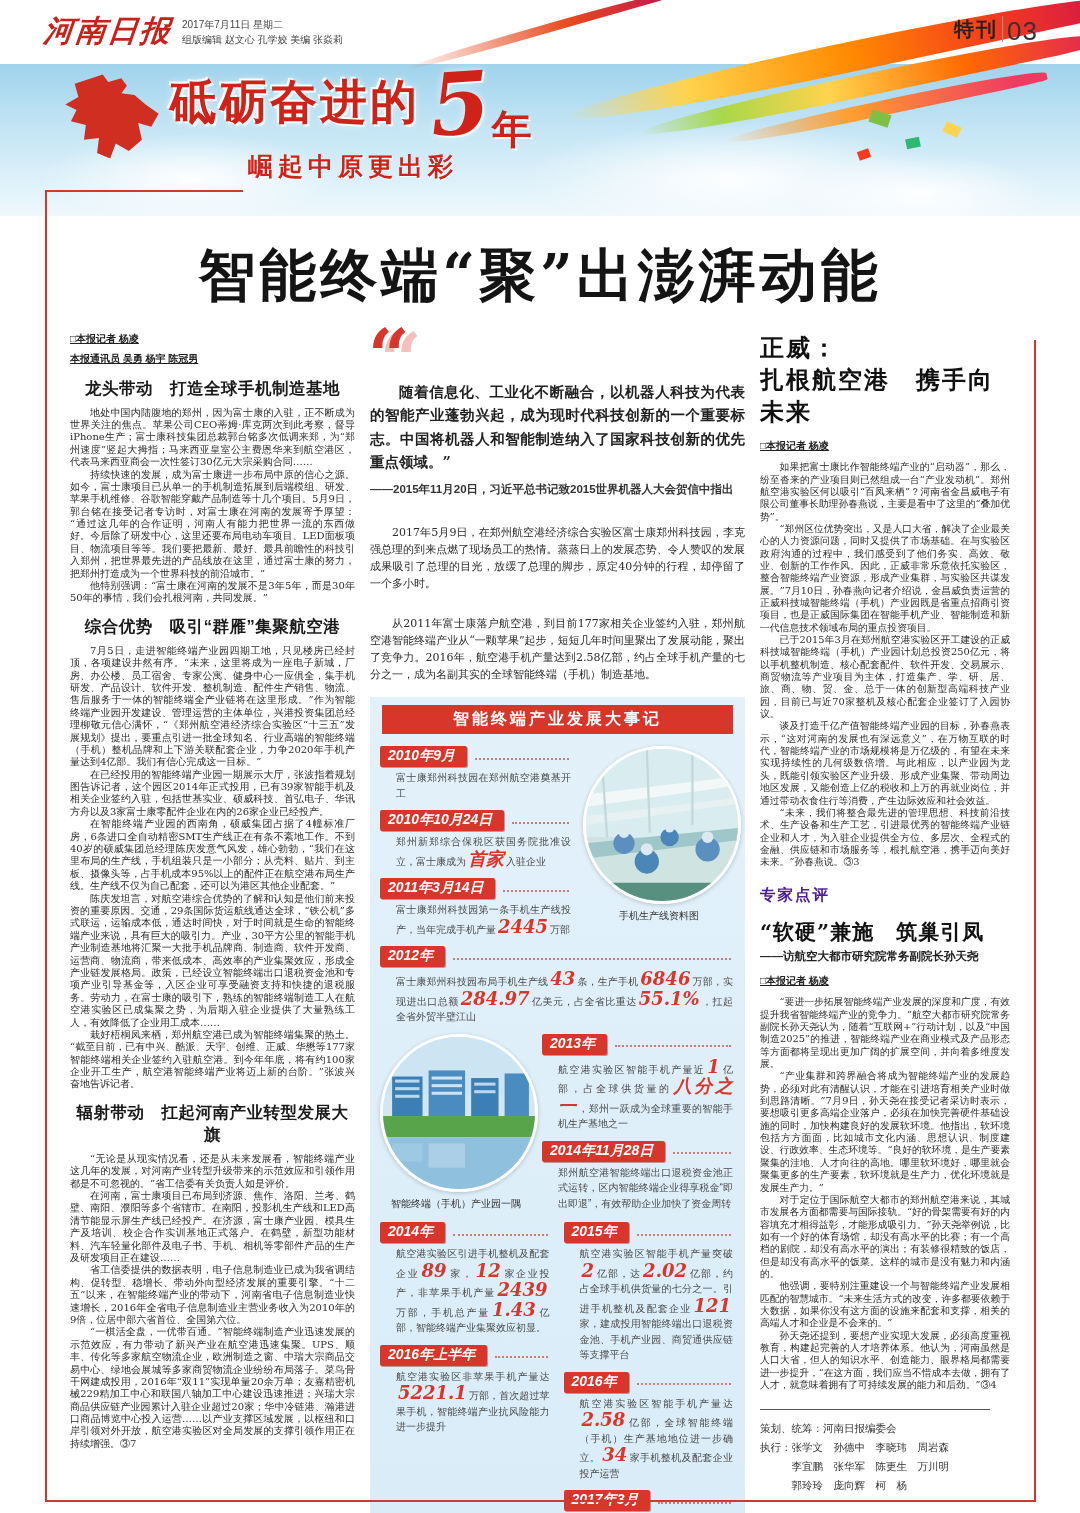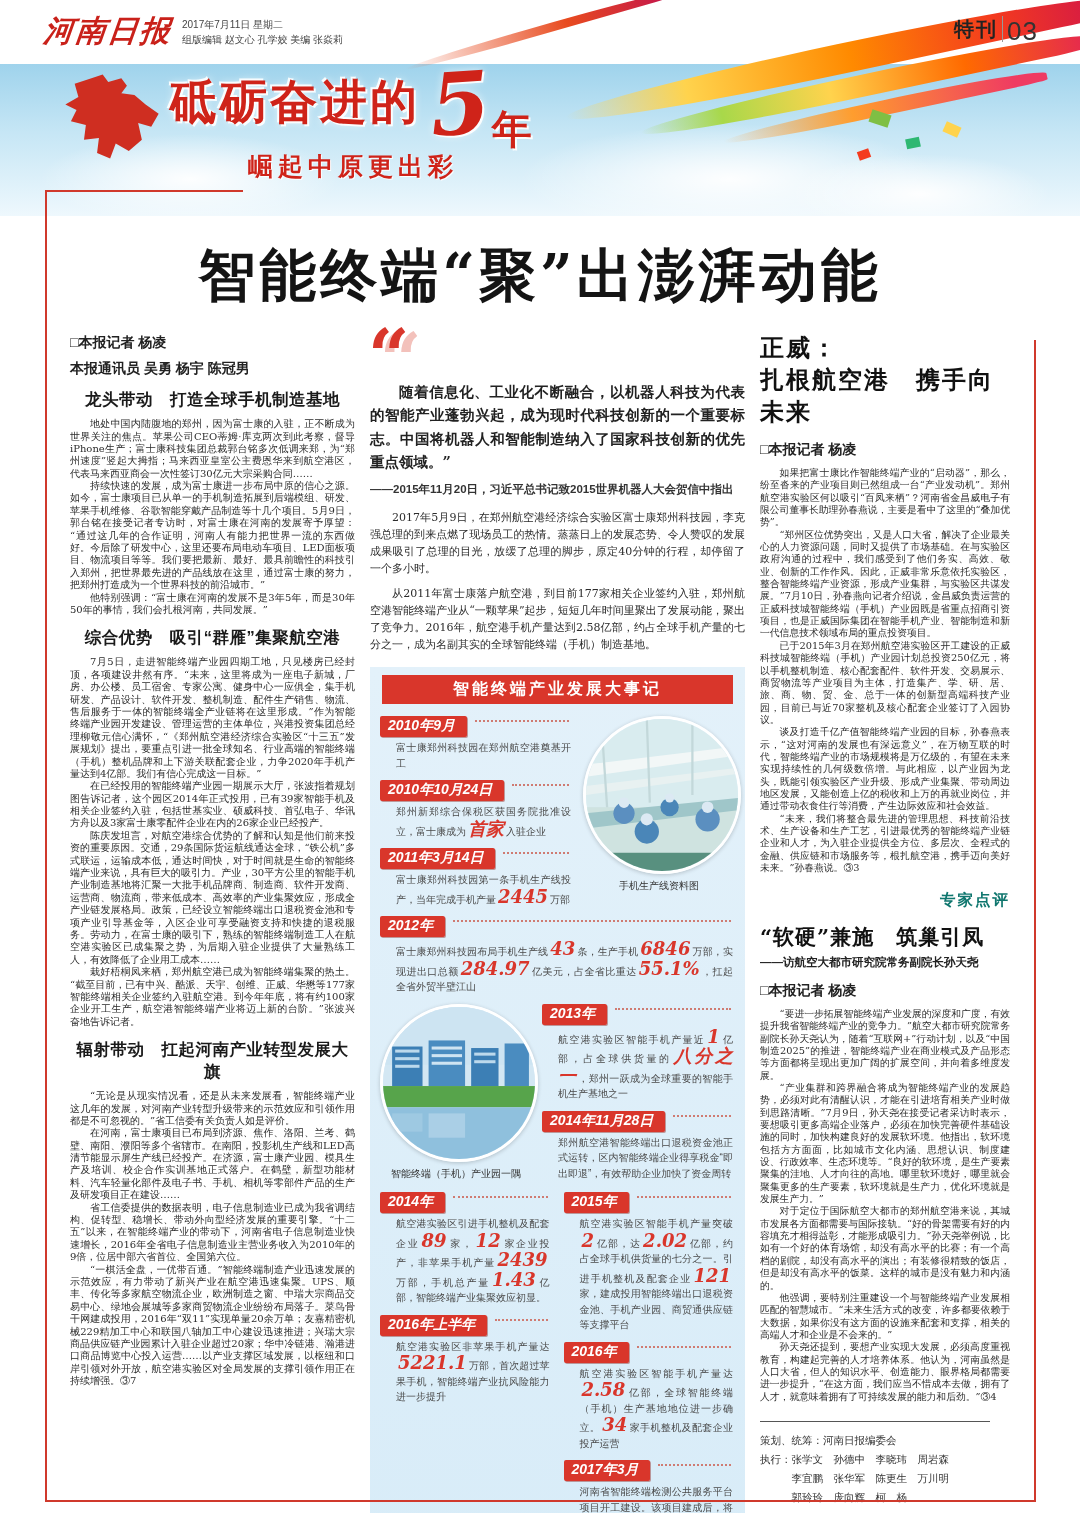--- a/index.html
+++ b/index.html
@@ -61,7 +61,7 @@
   .content{display:grid;grid-template-columns:285px 375px 250px;gap:15px;padding:6px 70px 0;align-items:start;}
   .col{min-width:0;}
   p{margin:0;}
-  .byline{font-family:"Liberation Sans",sans-serif;font-size:14px;font-weight:bold;color:#222;line-height:1.45;}
+  .byline{font-family:"Liberation Sans",sans-serif;font-size:10px;font-weight:bold;color:#222;line-height:1.45;text-decoration:underline;}
   .body-p{font-size:10px;line-height:1.24;text-align:justify;text-indent:2em;color:#2b2b2b;}
   .subhead{font-family:"Liberation Sans",sans-serif;font-size:16.5px;font-weight:900;color:#1a1a1a;
            text-align:center;margin:11px 0 7px;letter-spacing:.5px;}

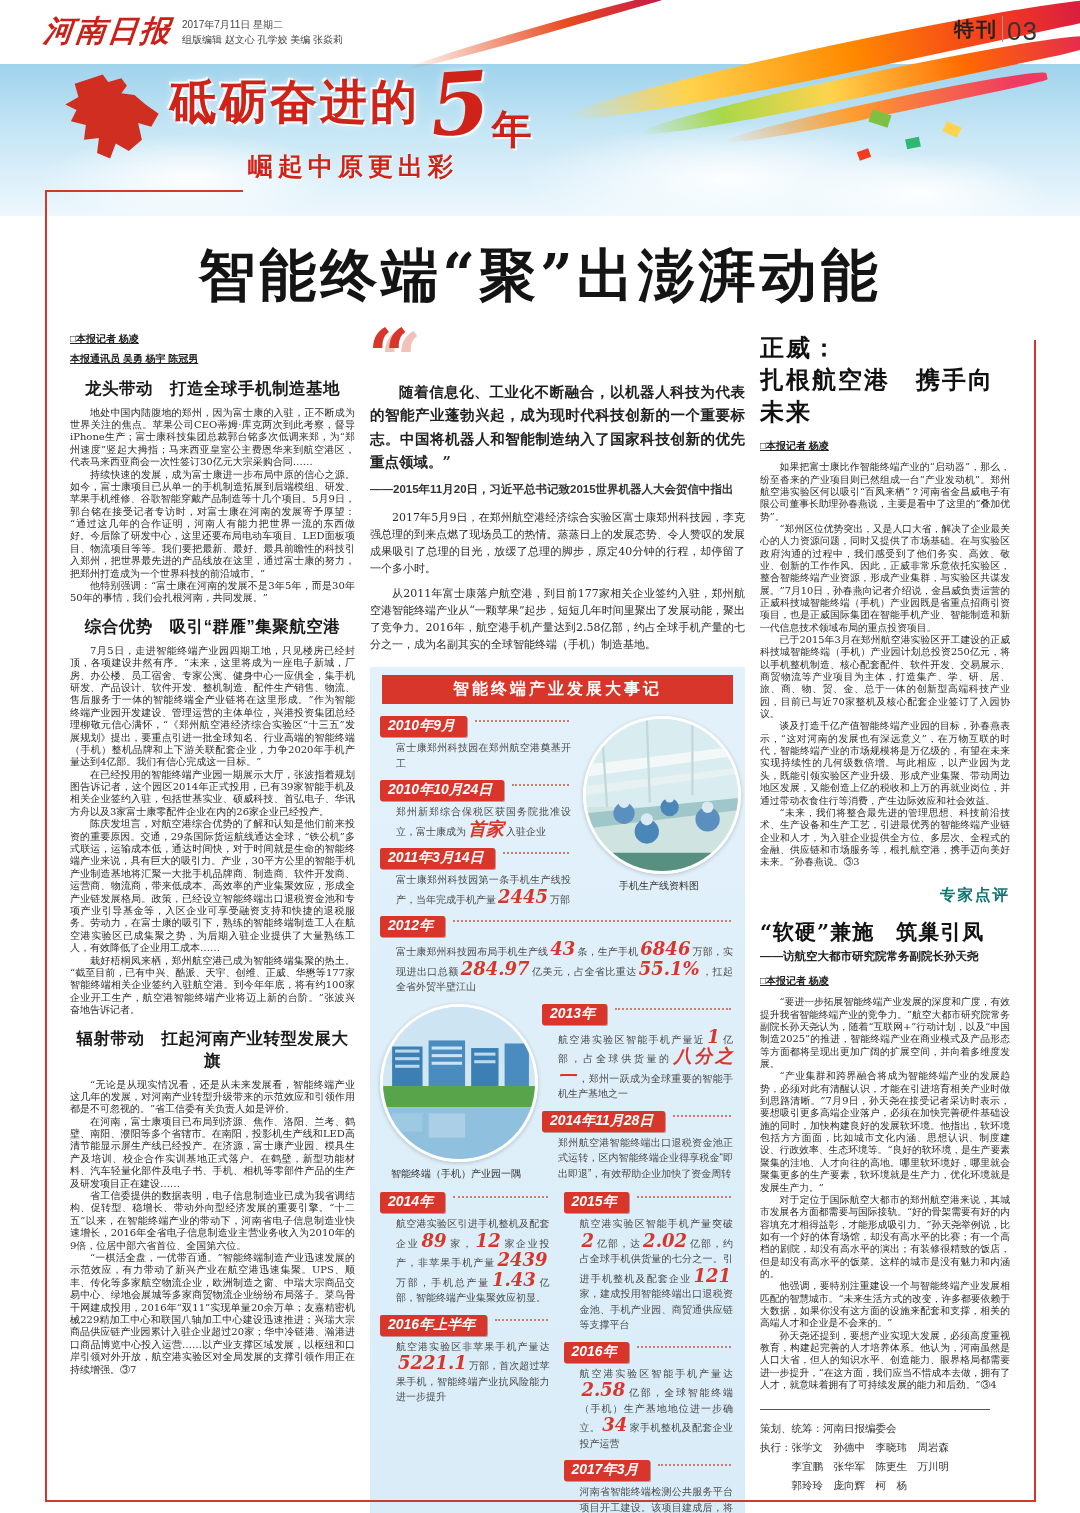--- a/index.html
+++ b/index.html
@@ -74,7 +74,7 @@
               color:#222;padding-top:46px;}
   .quote-attr{font-size:11.5px;font-weight:bold;color:#333;line-height:1.5;margin-top:8px;
               font-family:"Liberation Sans",sans-serif;}
-  .mid-p{font-size:11px;line-height:1.55;text-align:justify;text-indent:2em;margin-top:8px;color:#2b2b2b;}
+  .mid-p{font-size:11px;line-height:1.55;text-align:justify;text-indent:2em;margin-top:23px;color:#2b2b2b;}
   
   .timeline{margin-top:14px;background:linear-gradient(180deg,#e3f1fa,#d8ecf8);padding:10px 10px 12px;
             font-family:"Liberation Sans",sans-serif;}

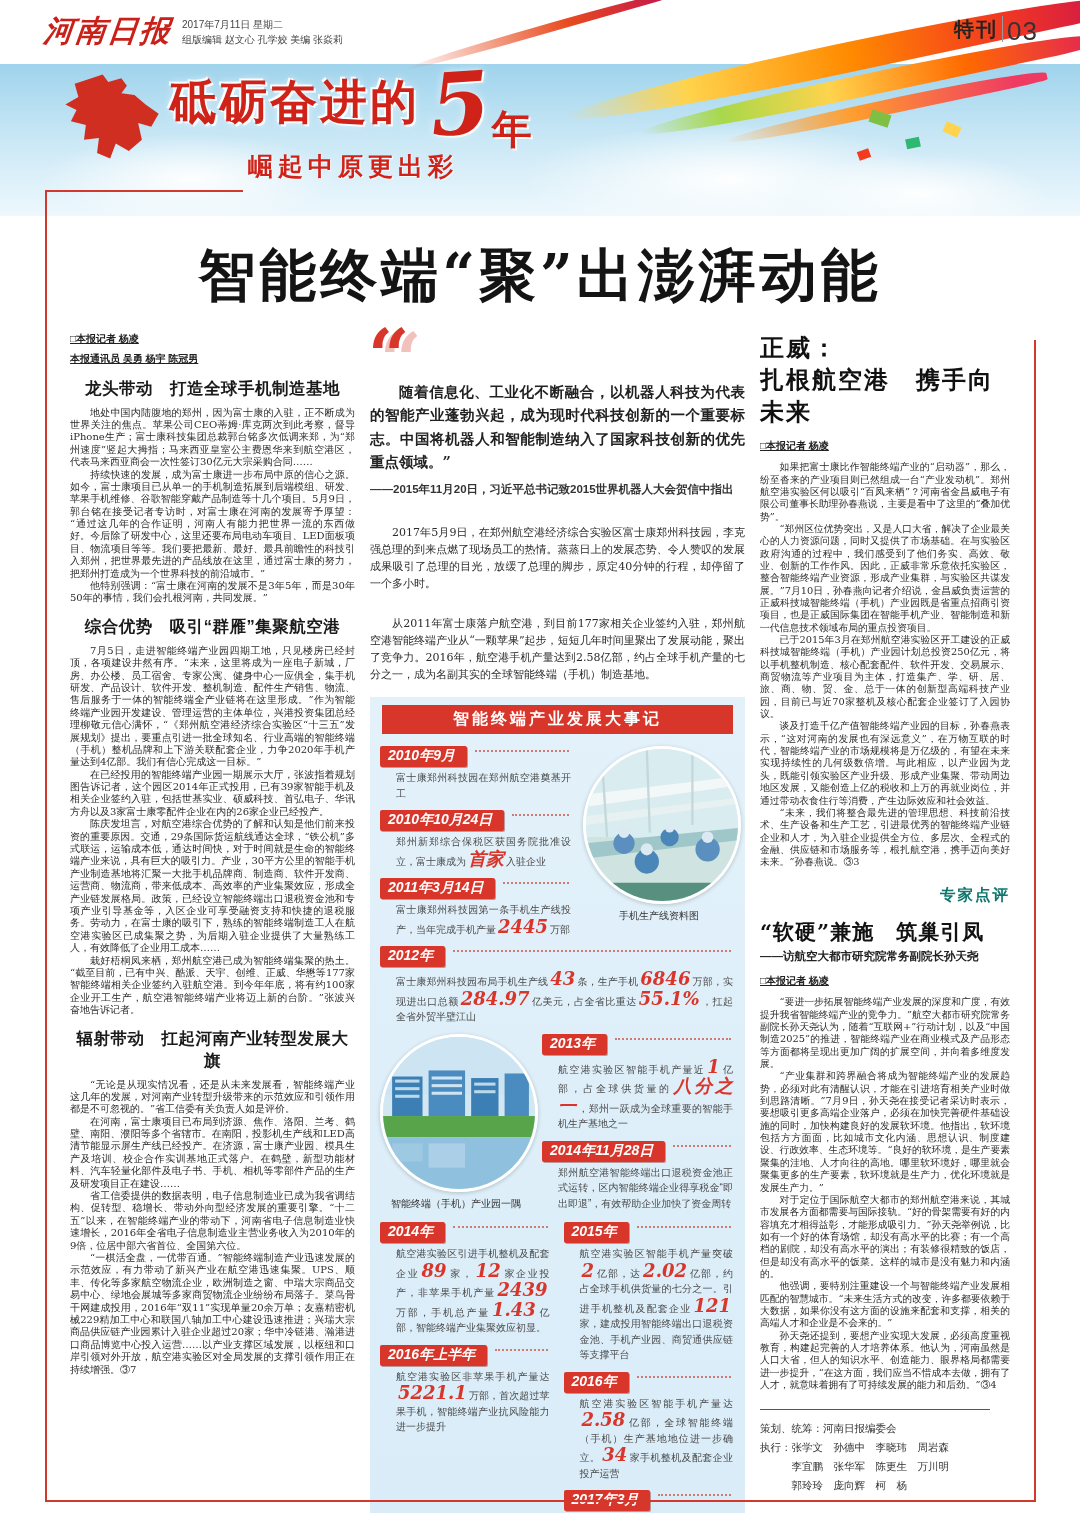--- a/index.html
+++ b/index.html
@@ -80,7 +80,7 @@
             font-family:"Liberation Sans",sans-serif;}
   .tl-titlebar{background:#d9362b;color:#fff;font-size:16px;font-weight:bold;text-align:center;
                letter-spacing:3px;padding:4px 14px;margin:-2px 2px 12px;}
-  .tl-daterow{display:flex;align-items:flex-start;}
+  .tl-daterow{display:flex;align-items:center;}
   .tl-pill{background:#d9362b;color:#fff;font-weight:bold;font-style:italic;font-size:14px;
            padding:1px 12px 2px 8px;border-radius:2px;white-space:nowrap;box-shadow:1px 1px 0 rgba(140,20,10,.4);}
   .tl-dots{flex:1;border-top:2px dotted #cf7b72;margin:4px 4px 0 8px;}

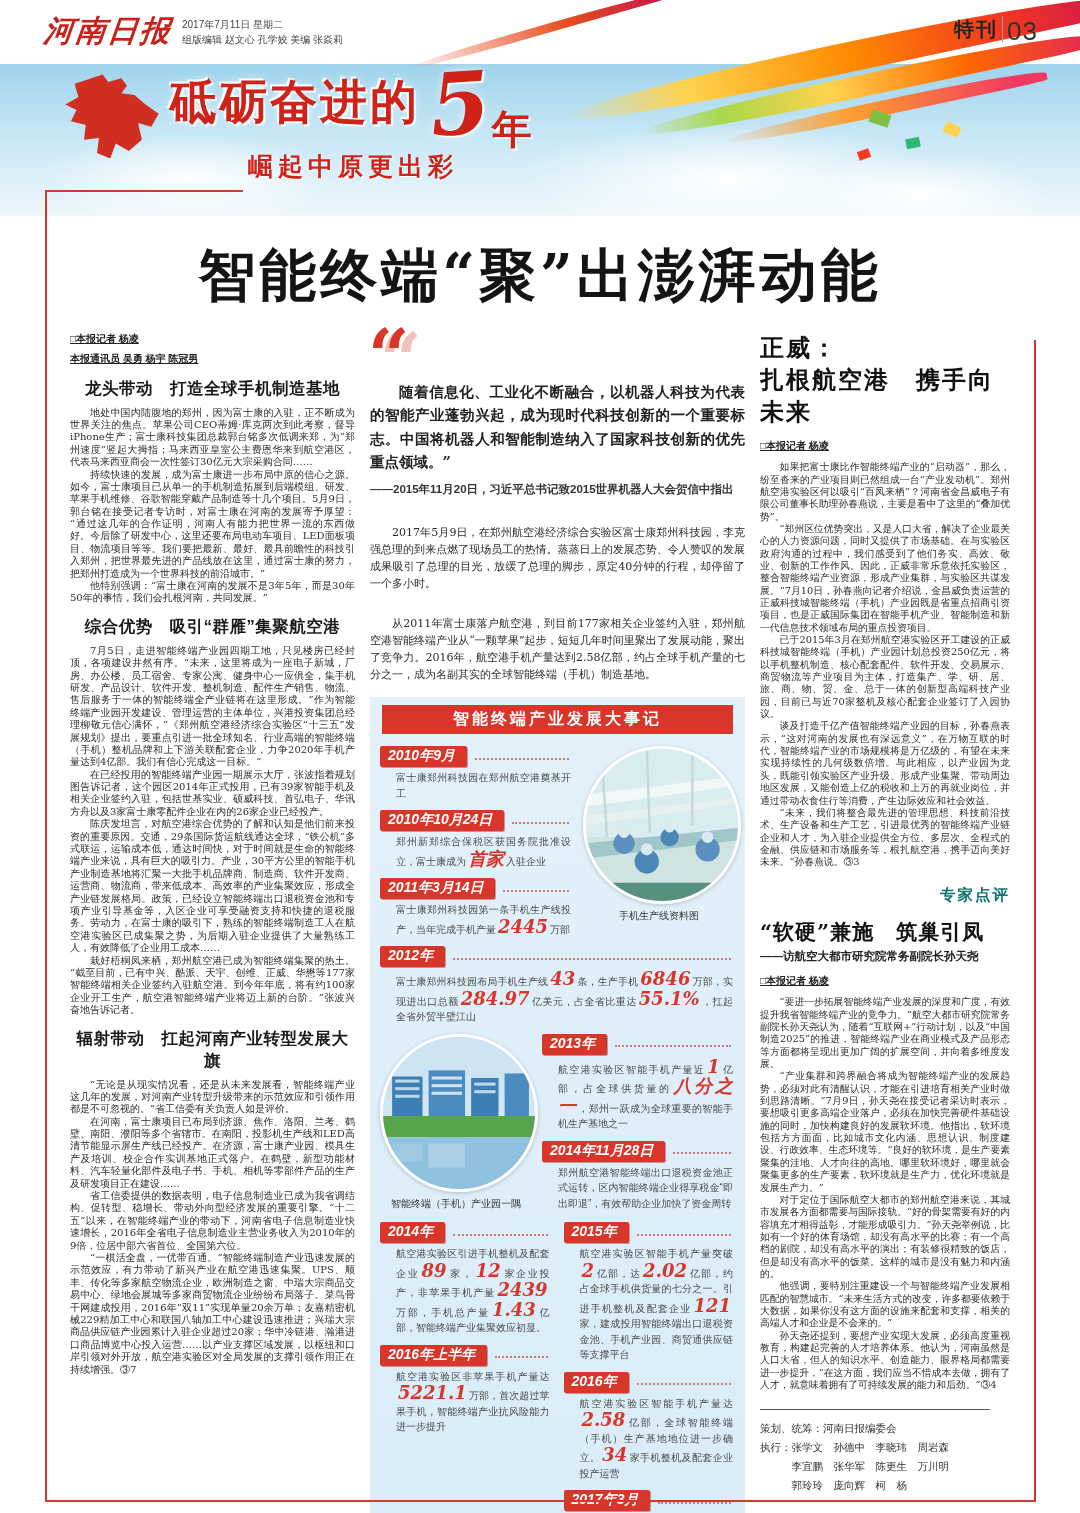--- a/index.html
+++ b/index.html
@@ -168,6 +168,7 @@
       <div class="subhead">综合优势　吸引“群雁”集聚航空港</div>
       <p class="body-p">7月5日，走进智能终端产业园四期工地，只见楼房已经封顶，各项建设井然有序。“未来，这里将成为一座电子新城，厂房、办公楼、员工宿舍、专家公寓、健身中心一应俱全，集手机研发、产品设计、软件开发、整机制造、配件生产销售、物流、售后服务于一体的智能终端全产业链将在这里形成。”作为智能终端产业园开发建设、管理运营的主体单位，兴港投资集团总经理柳敬元信心满怀，“《郑州航空港经济综合实验区“十三五”发展规划》提出，要重点引进一批全球知名、行业高端的智能终端（手机）整机品牌和上下游关联配套企业，力争2020年手机产量达到4亿部。我们有信心完成这一目标。”</p>
       <p class="body-p">在已经投用的智能终端产业园一期展示大厅，张波指着规划图告诉记者，这个园区2014年正式投用，已有39家智能手机及相关企业签约入驻，包括世基实业、硕威科技、首弘电子、华讯方舟以及3家富士康零配件企业在内的26家企业已经投产。</p>
+      <p class="body-p">在智能终端产业园的西南角，硕威集团占据了4幢标准厂房，6条进口全自动精密SMT生产线正在有条不紊地工作。不到40岁的硕威集团总经理陈庆发意气风发，雄心勃勃，“我们在这里布局的生产线，手机组装只是一小部分；从壳料、贴片、到主板、摄像头等，占手机成本95%以上的配件正在航空港布局生产线。生产线不仅为自己配套，还可以为港区其他企业配套。”</p>
       <p class="body-p">陈庆发坦言，对航空港综合优势的了解和认知是他们前来投资的重要原因。交通，29条国际货运航线通达全球，“铁公机”多式联运，运输成本低，通达时间快，对于时间就是生命的智能终端产业来说，具有巨大的吸引力。产业，30平方公里的智能手机产业制造基地将汇聚一大批手机品牌商、制造商、软件开发商、运营商、物流商，带来低成本、高效率的产业集聚效应，形成全产业链发展格局。政策，已经设立智能终端出口退税资金池和专项产业引导基金等，入区企业可享受融资支持和快捷的退税服务。劳动力，在富士康的吸引下，熟练的智能终端制造工人在航空港实验区已成集聚之势，为后期入驻企业提供了大量熟练工人，有效降低了企业用工成本……</p>
       <p class="body-p">栽好梧桐凤来栖，郑州航空港已成为智能终端集聚的热土。“截至目前，已有中兴、酷派、天宇、创维、正威、华懋等177家智能终端相关企业签约入驻航空港。到今年年底，将有约100家企业开工生产，航空港智能终端产业将迈上新的台阶。”张波兴奋地告诉记者。</p>
 

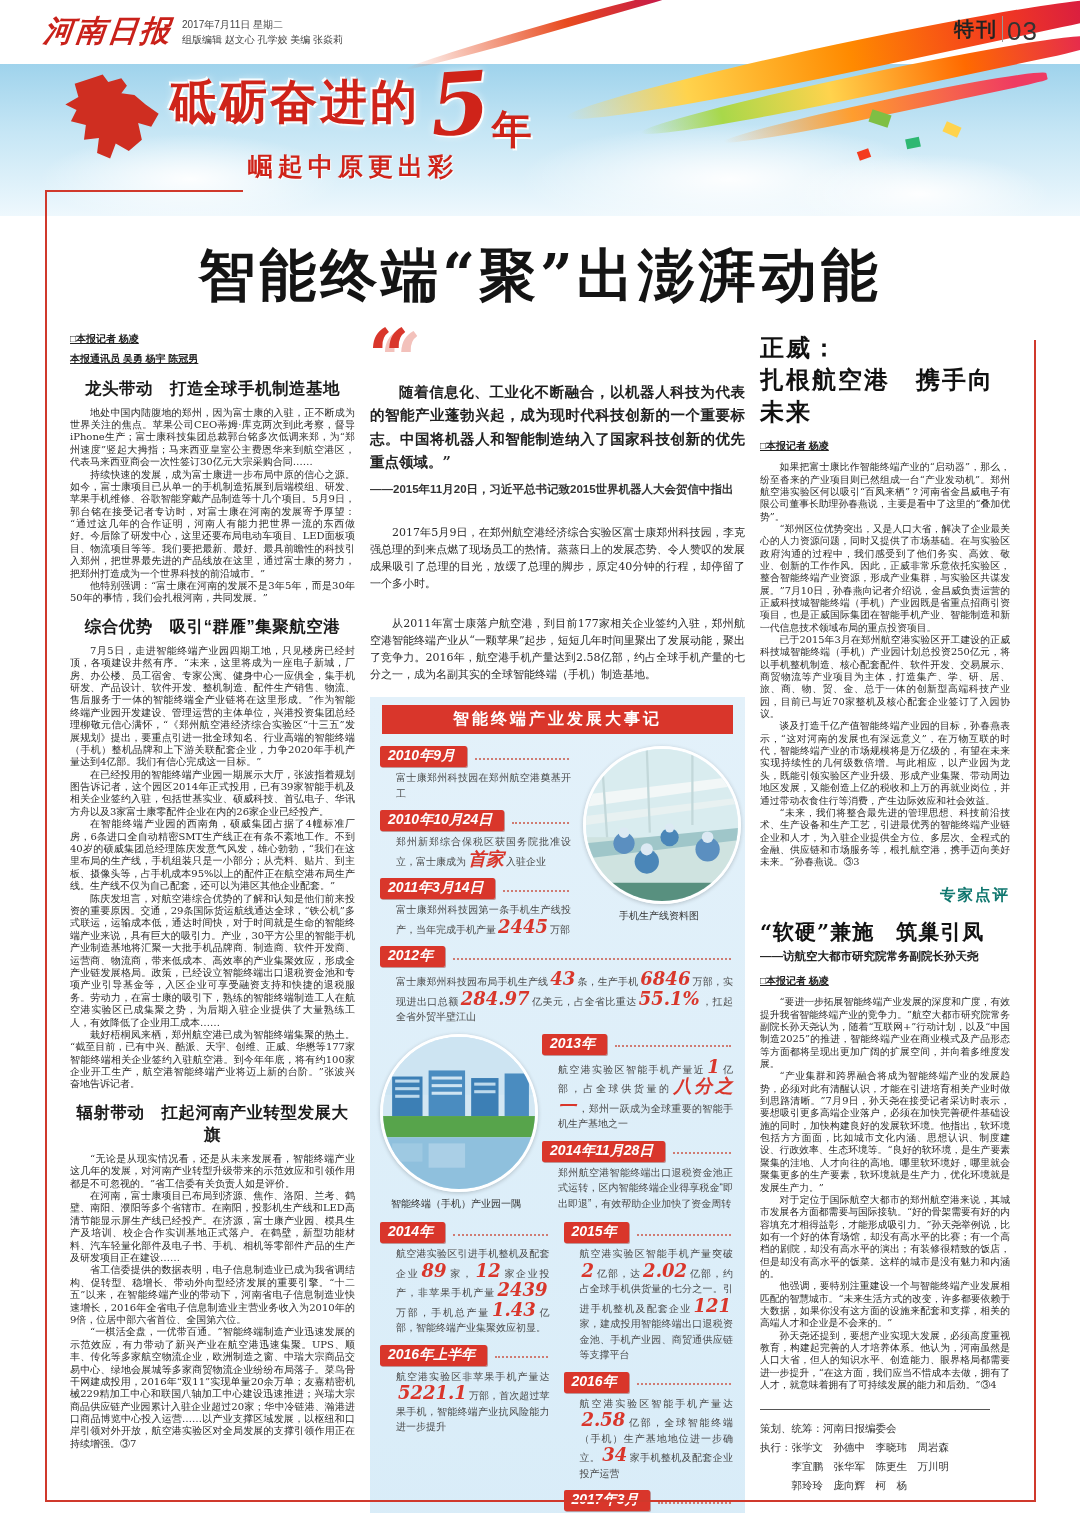--- a/index.html
+++ b/index.html
@@ -97,8 +97,8 @@
   .r-title{font-size:24px;font-weight:900;color:#111;line-height:1.35;letter-spacing:2px;margin-bottom:10px;}
   .col-right .byline{margin:4px 0 8px;}
   .r-p{font-size:9.8px;line-height:1.26;text-align:justify;text-indent:2em;color:#2b2b2b;}
-  .expert-label{font-family:"Liberation Sans",sans-serif;color:#0f766e;font-size:15.5px;font-weight:900;
-                letter-spacing:2px;margin:16px 0 12px;text-align:right;}
+  .expert-label{font-family:"Liberation Sans",sans-serif;color:#4c1d95;font-size:15.5px;font-weight:900;
+                letter-spacing:2px;margin:16px 0 12px;}
   .e-title{font-size:21px;font-weight:900;color:#111;letter-spacing:1px;line-height:1.3;}
   .e-sub{font-size:11.5px;font-weight:bold;color:#222;margin:4px 0 10px;font-family:Liberation Sans, sans-serif;}
   .credits{margin-top:18px;border-top:1px solid #555;padding-top:9px;width:92%;

